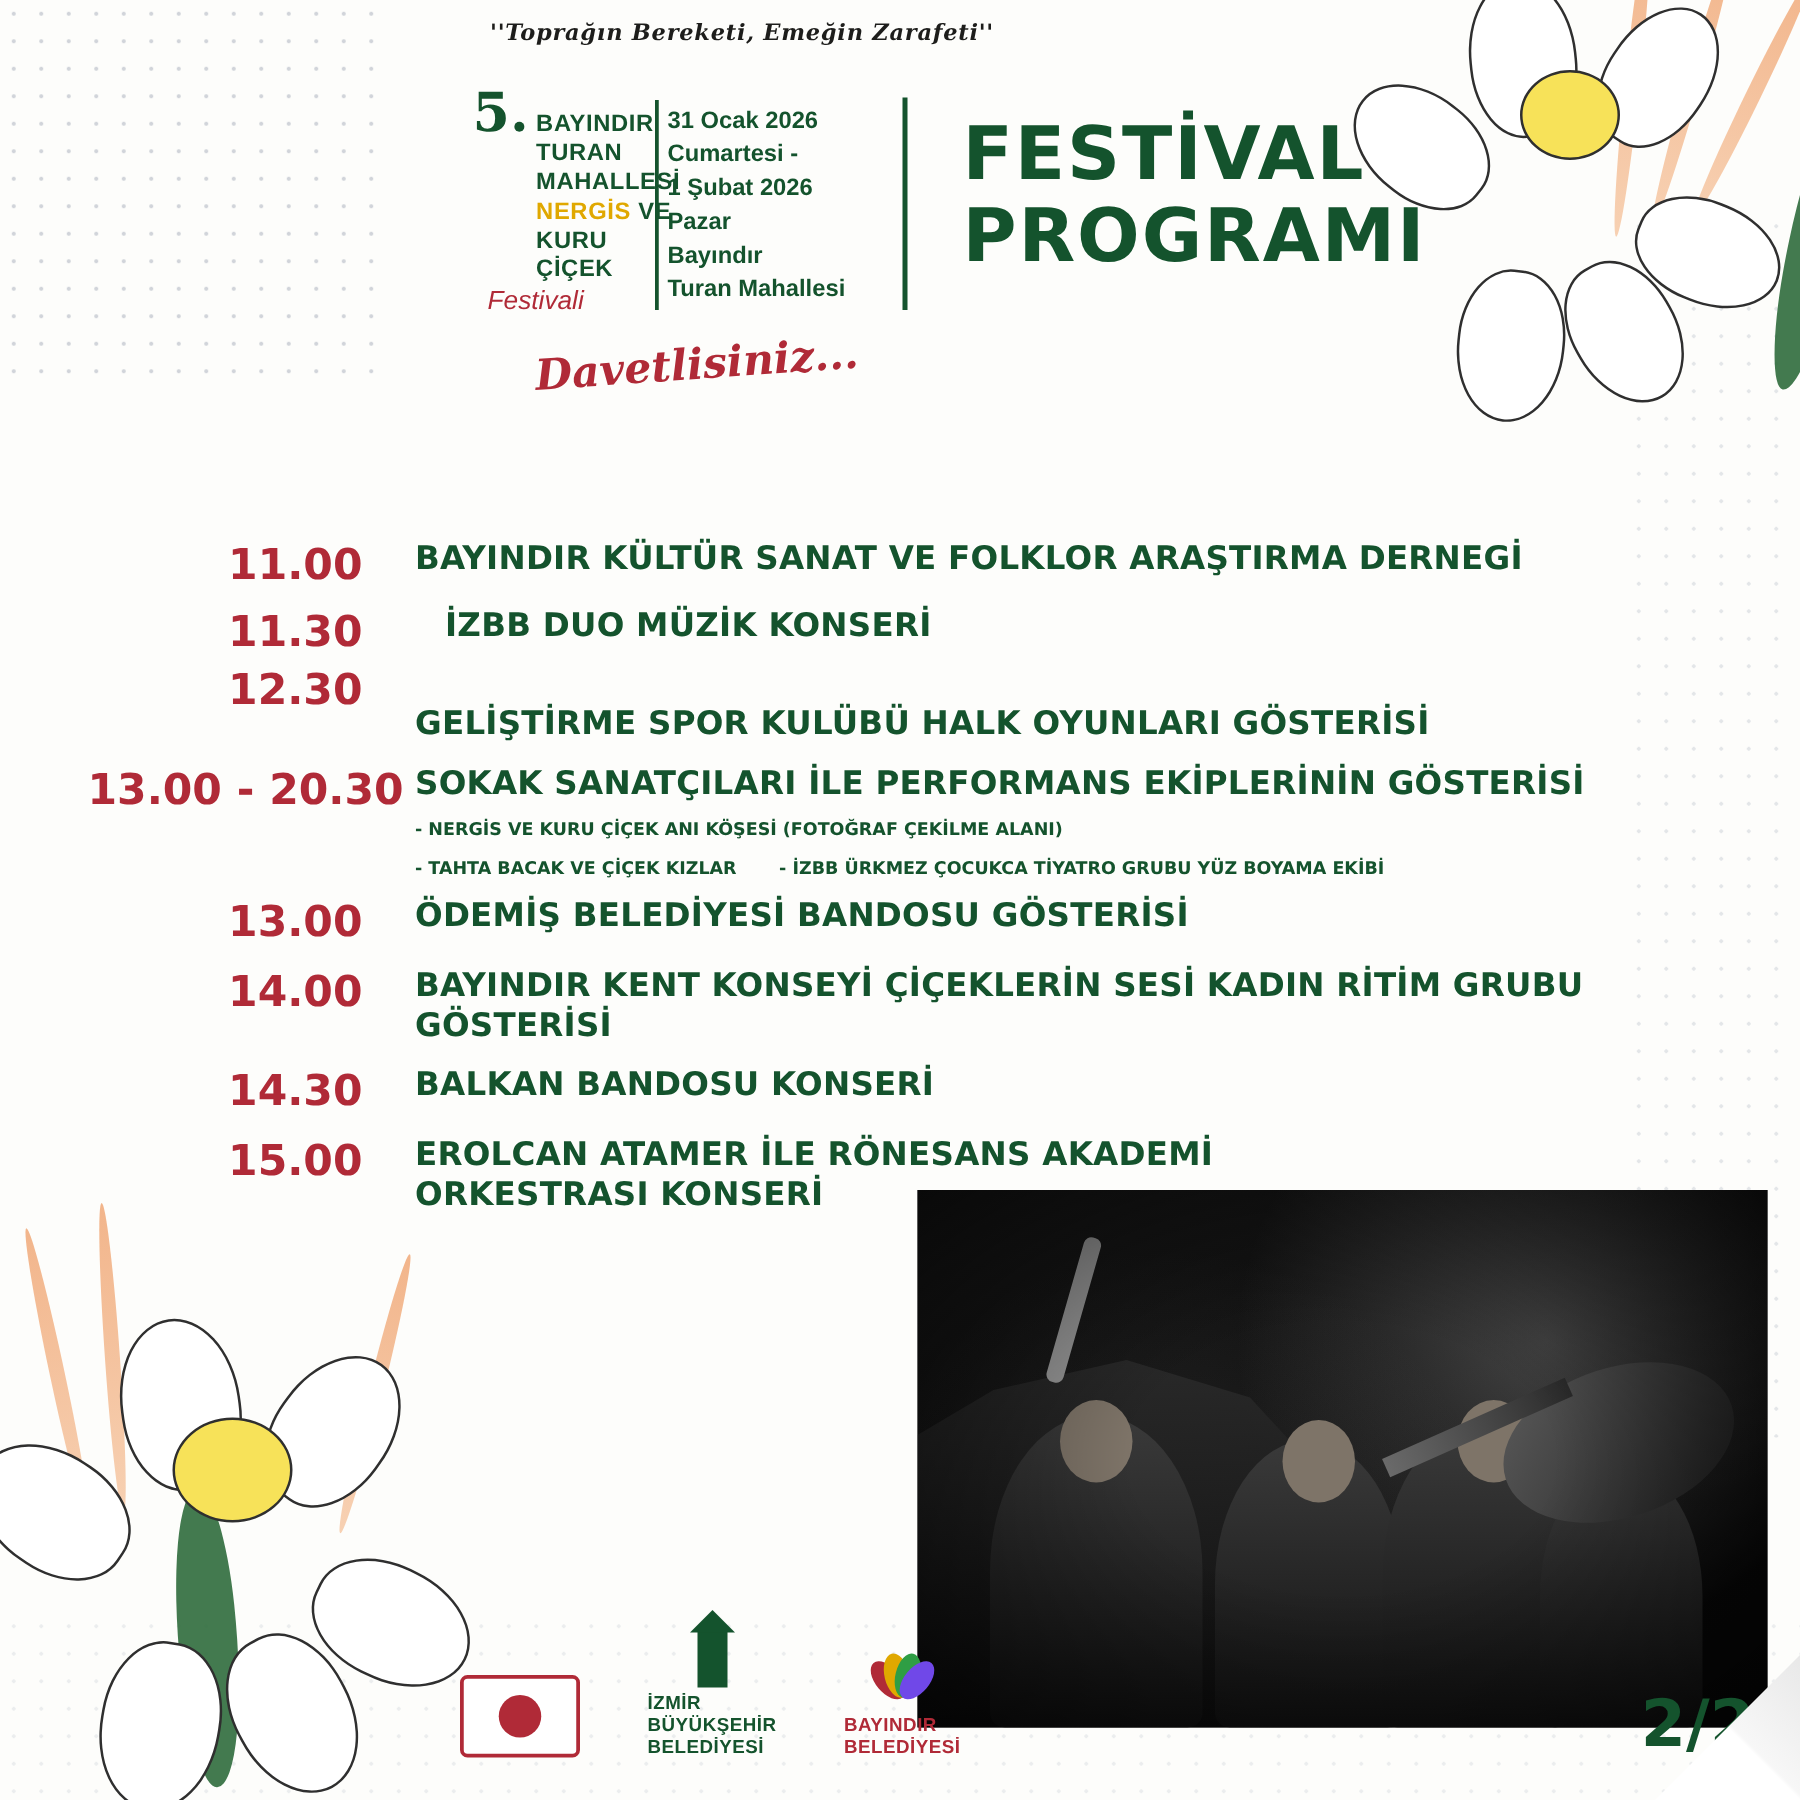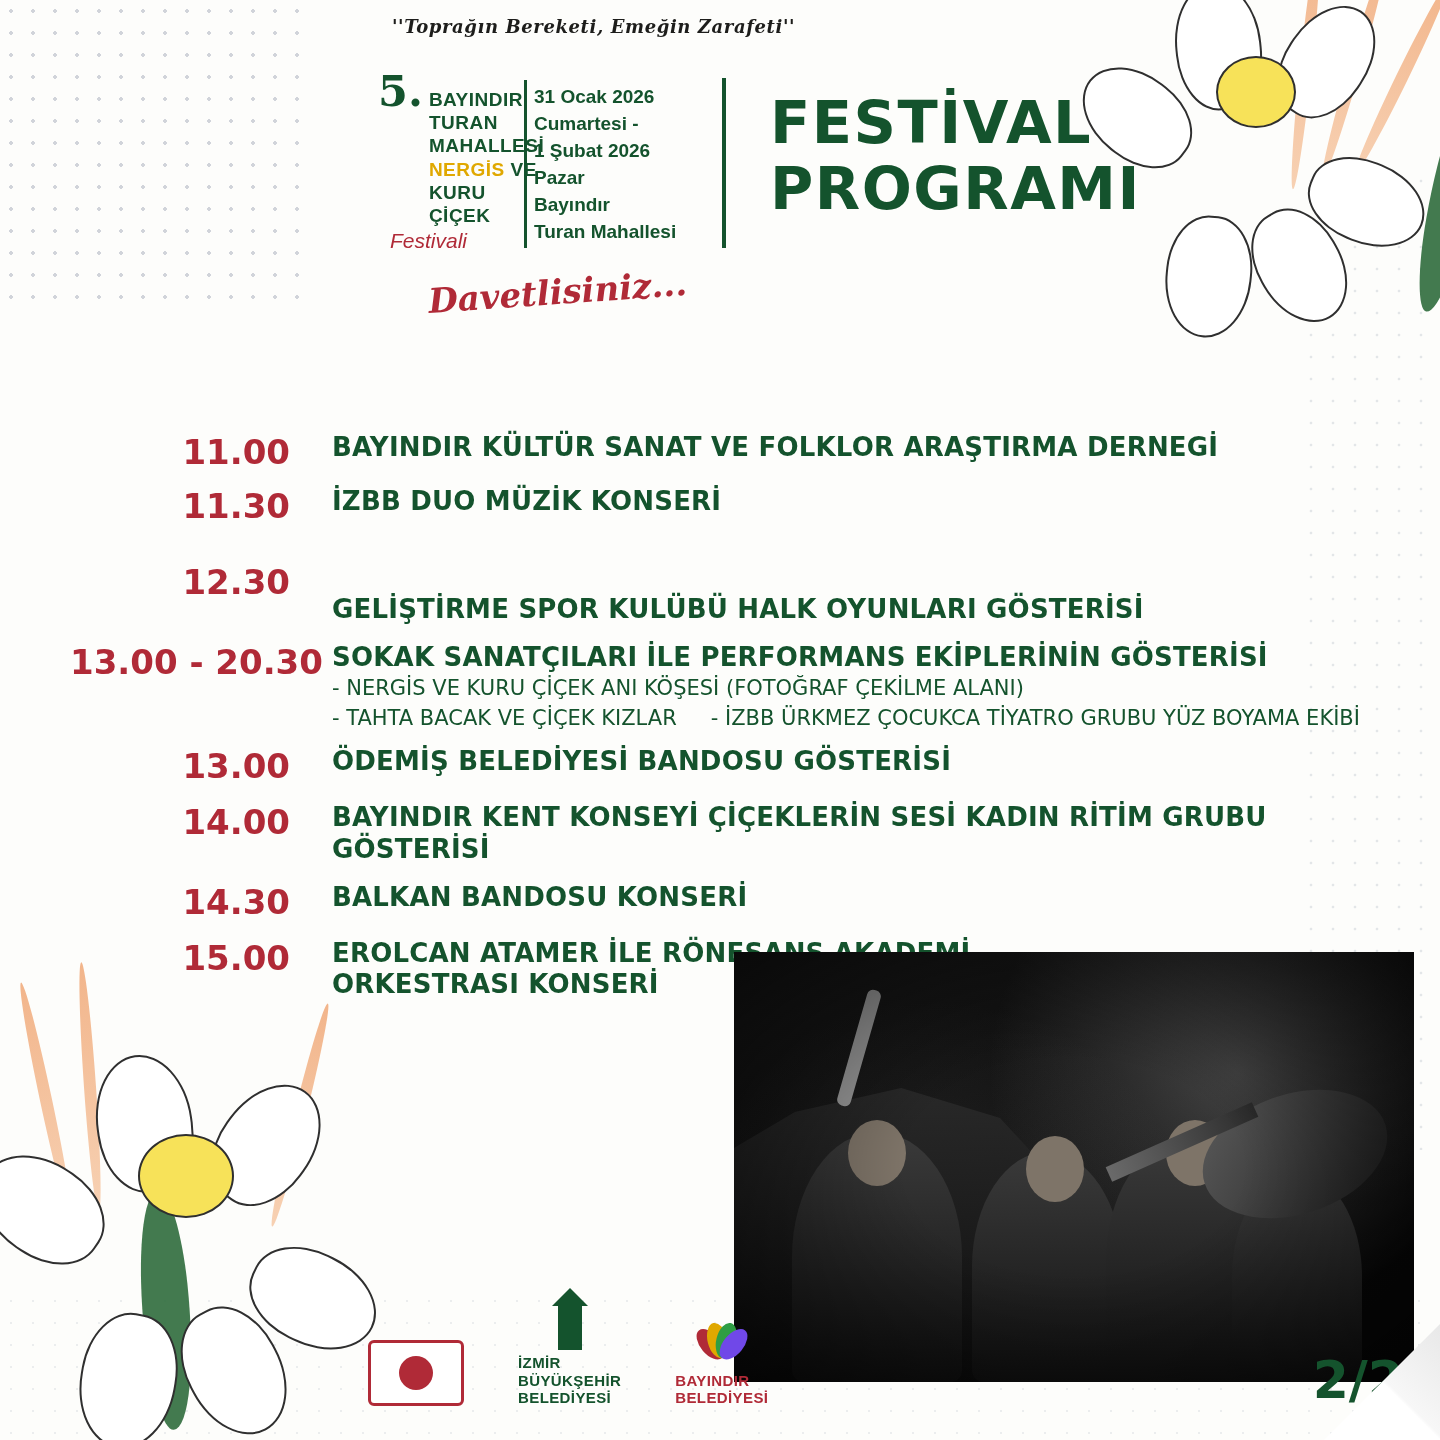--- a/index.html
+++ b/index.html
@@ -191,7 +191,7 @@
   }
   .desc .sub .gap { display: inline-block; width: 34px; }
 
-  .row.r-1130 { margin-bottom: 36px; }
+  .row.r-1130 { margin-bottom: 6px; gap: 24px; }
   .row.r-1230 { margin-bottom: 16px; }
   .row.r-wide .time { font-size: 34px; padding-right: 36px; }
   .row.r-1300 { margin-bottom: 16px; }

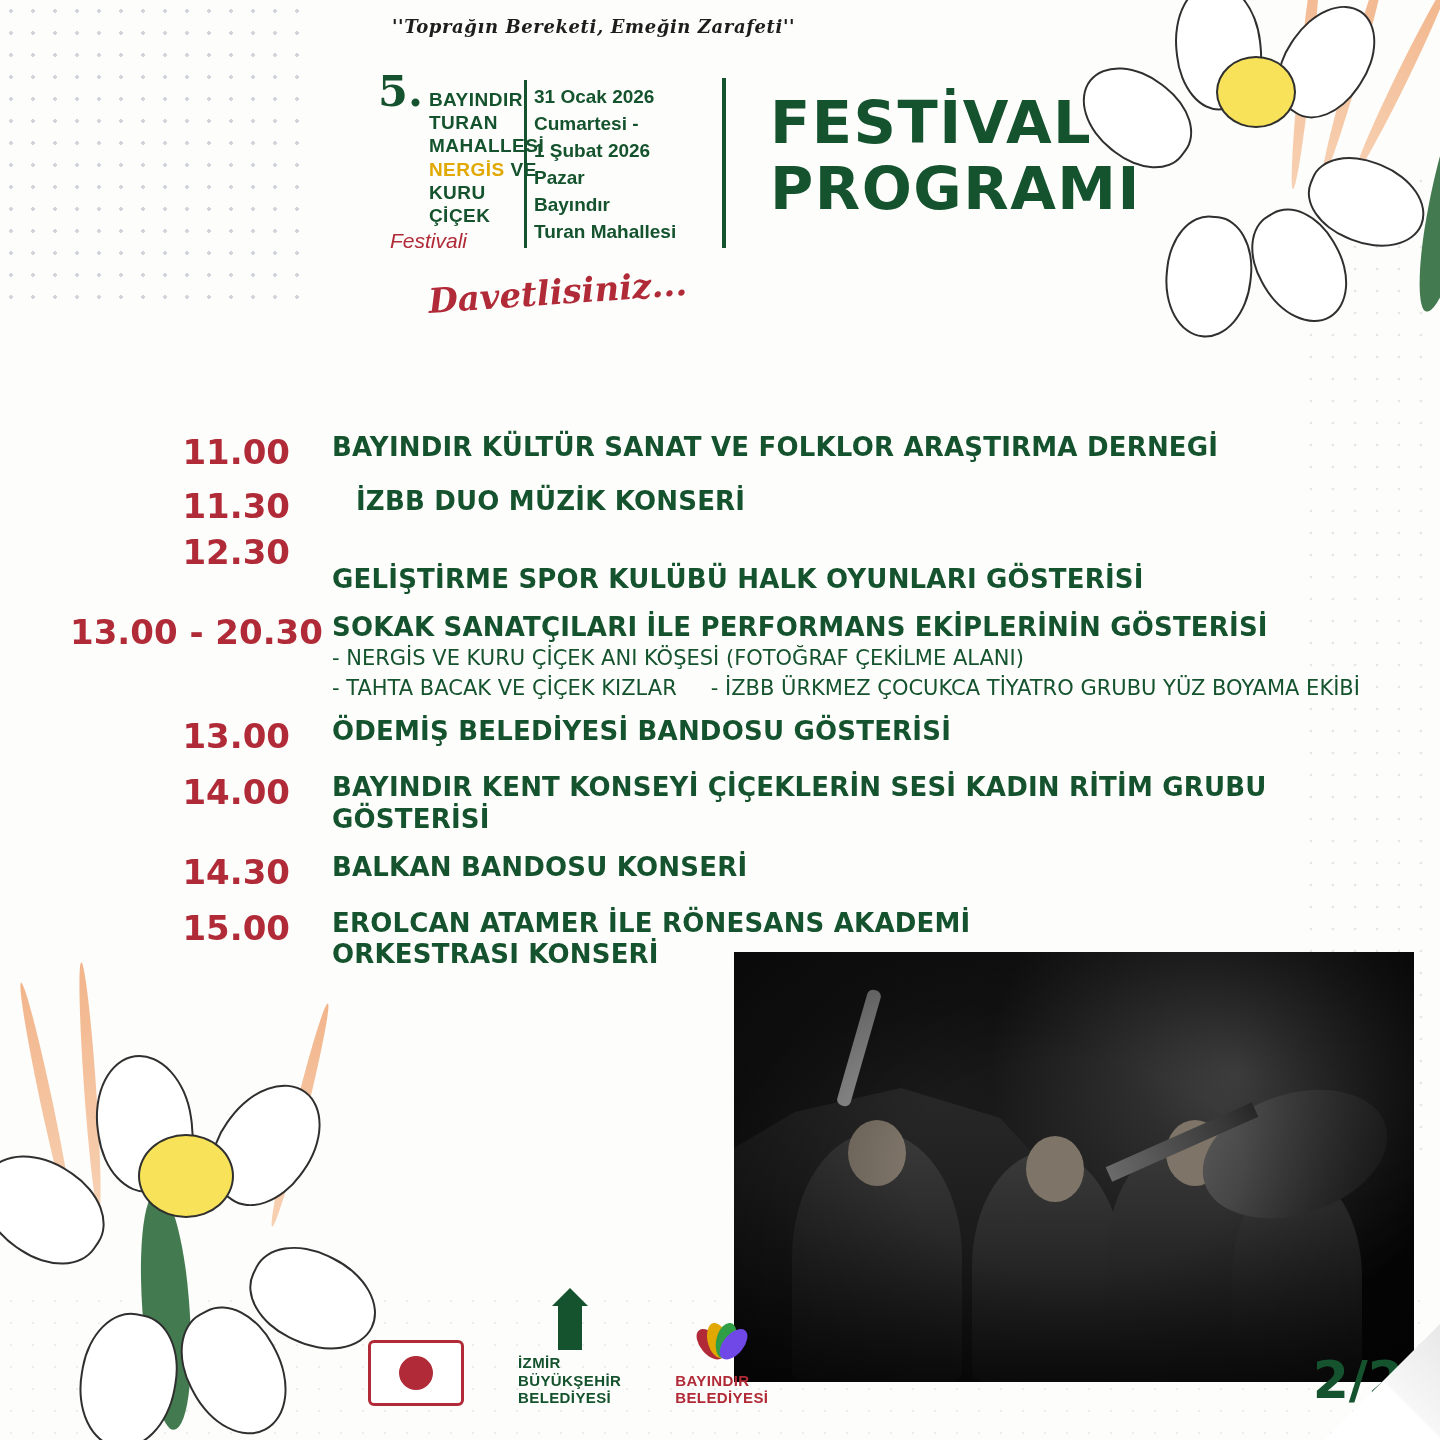--- a/index.html
+++ b/index.html
@@ -183,11 +183,11 @@
   }
   .desc .sub {
     display: block;
-    font-size: 21px;
+    font-size: 14px;
     letter-spacing: 0;
     line-height: 1.3;
-    margin-top: 2px;
-    font-weight: normal;
+    margin-top: 12px;
+    font-weight: bold;
   }
   .desc .sub .gap { display: inline-block; width: 34px; }
 

